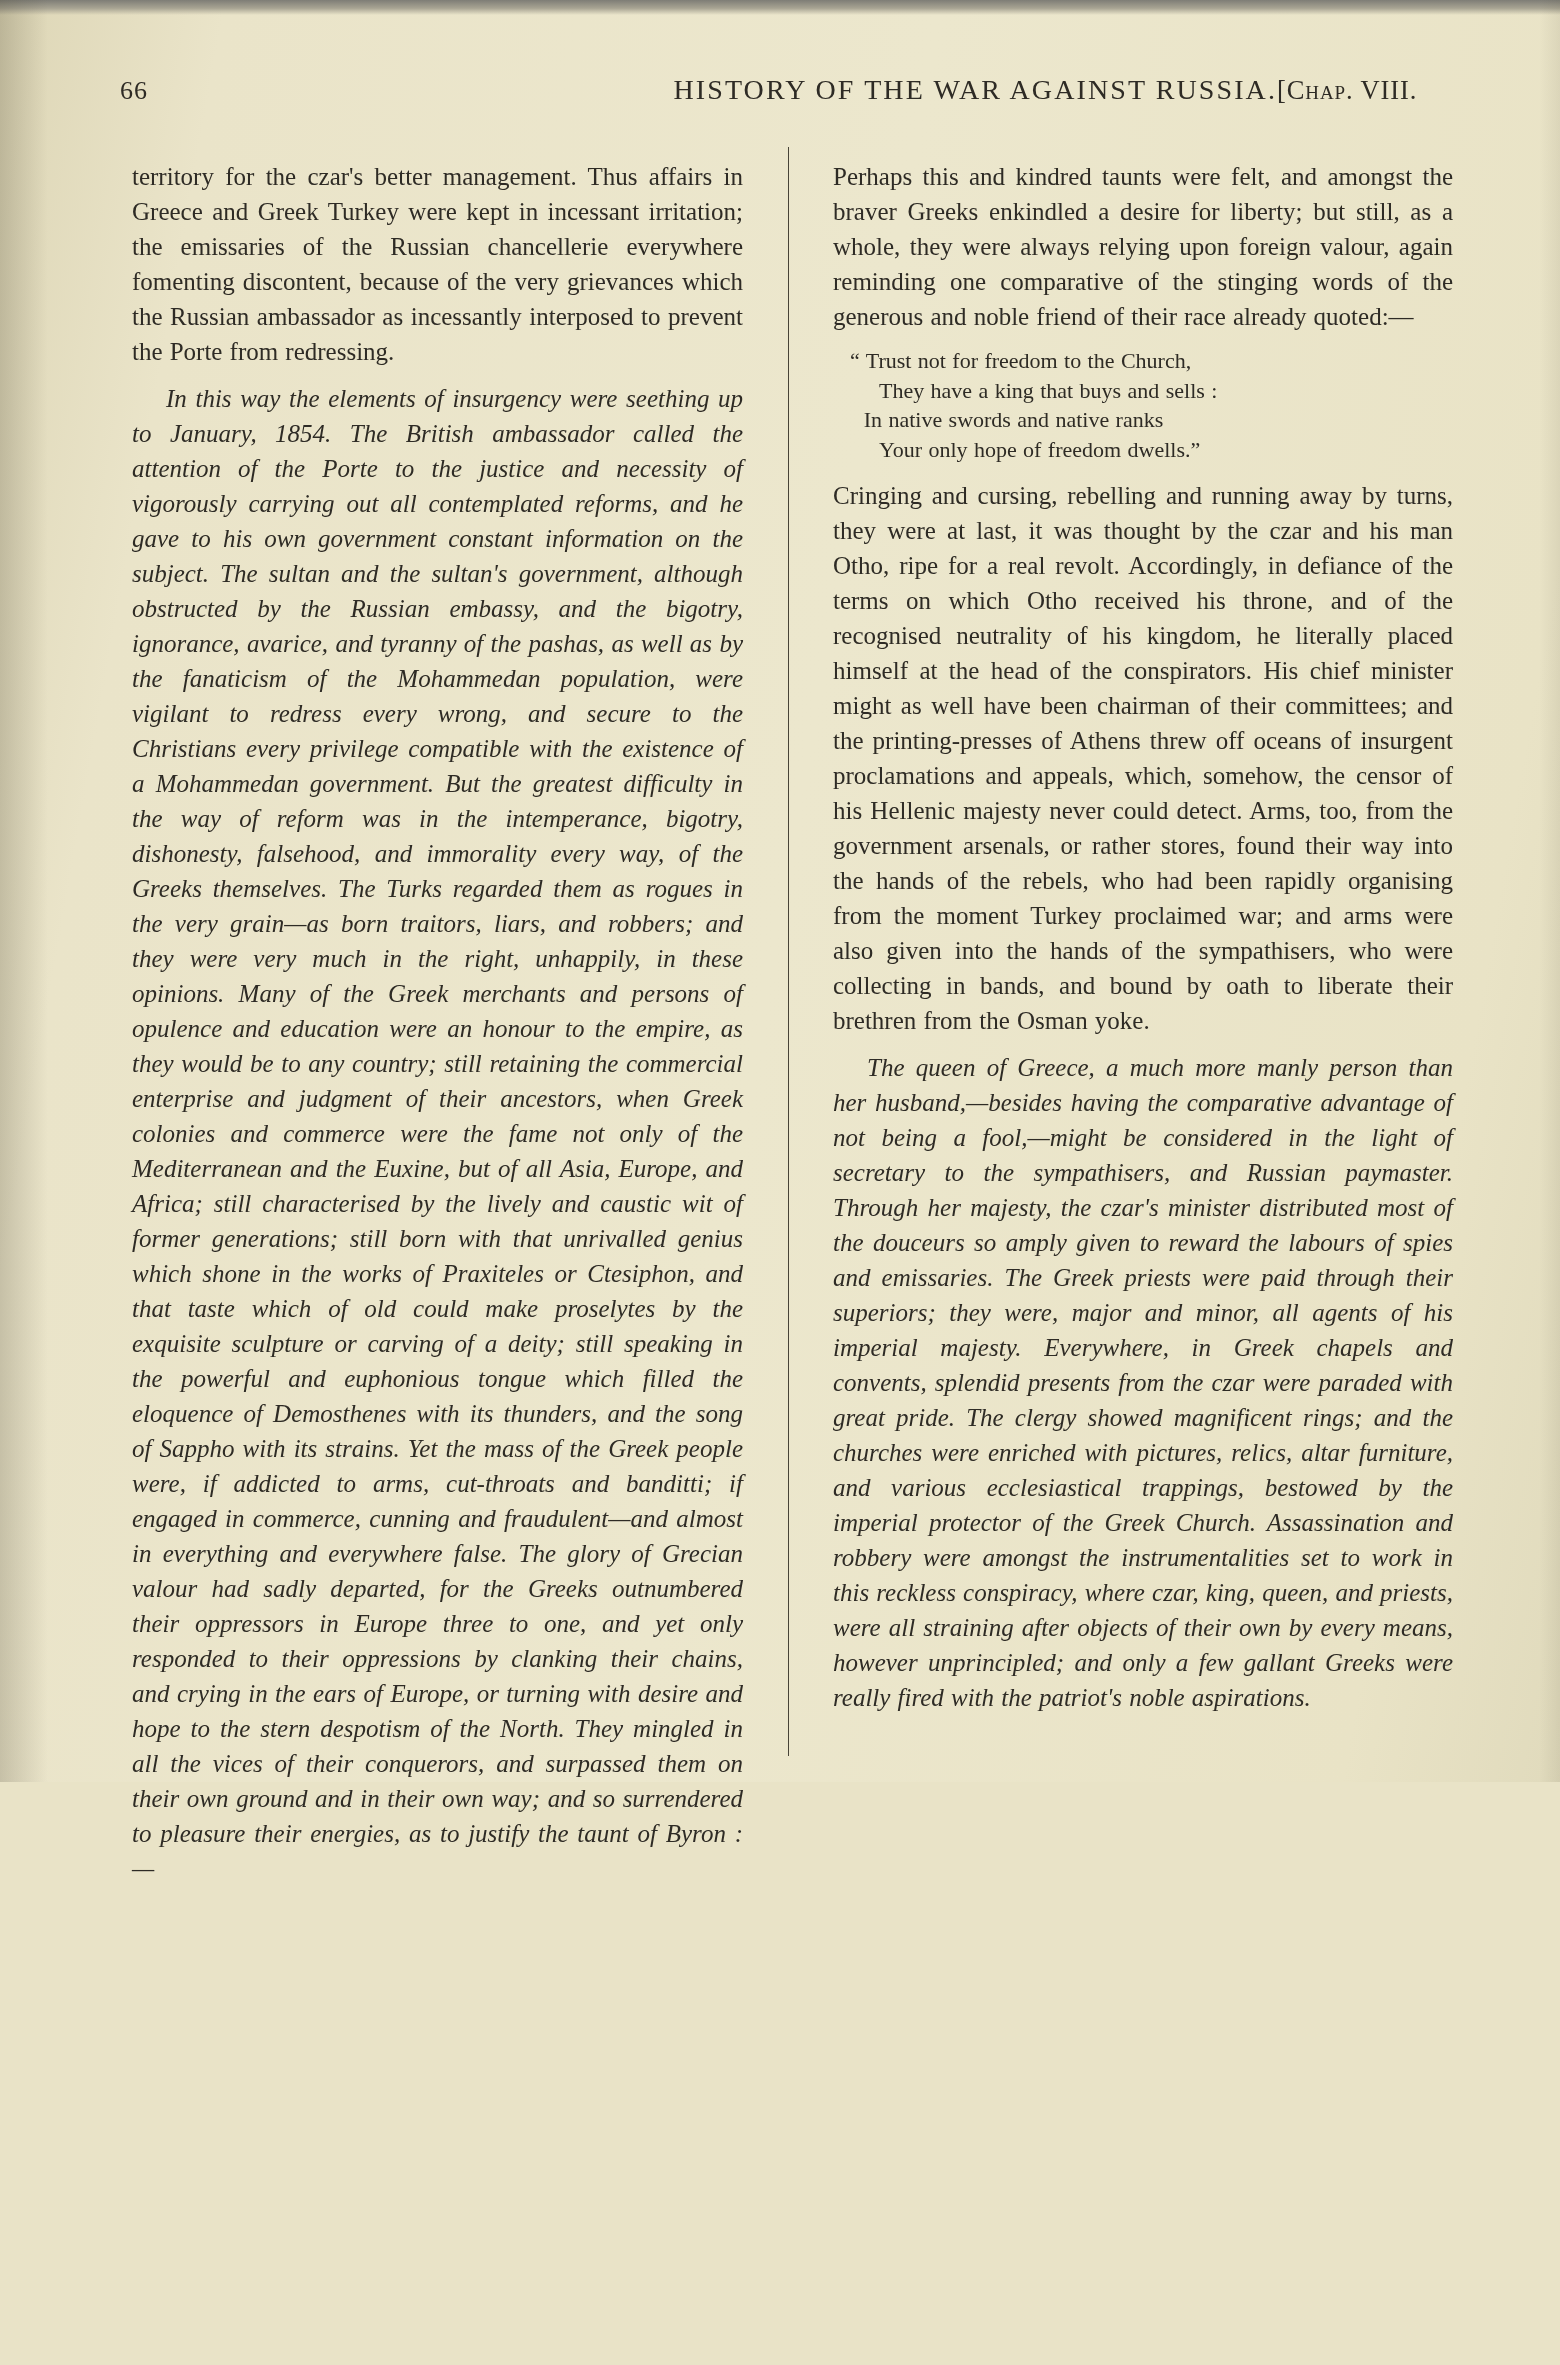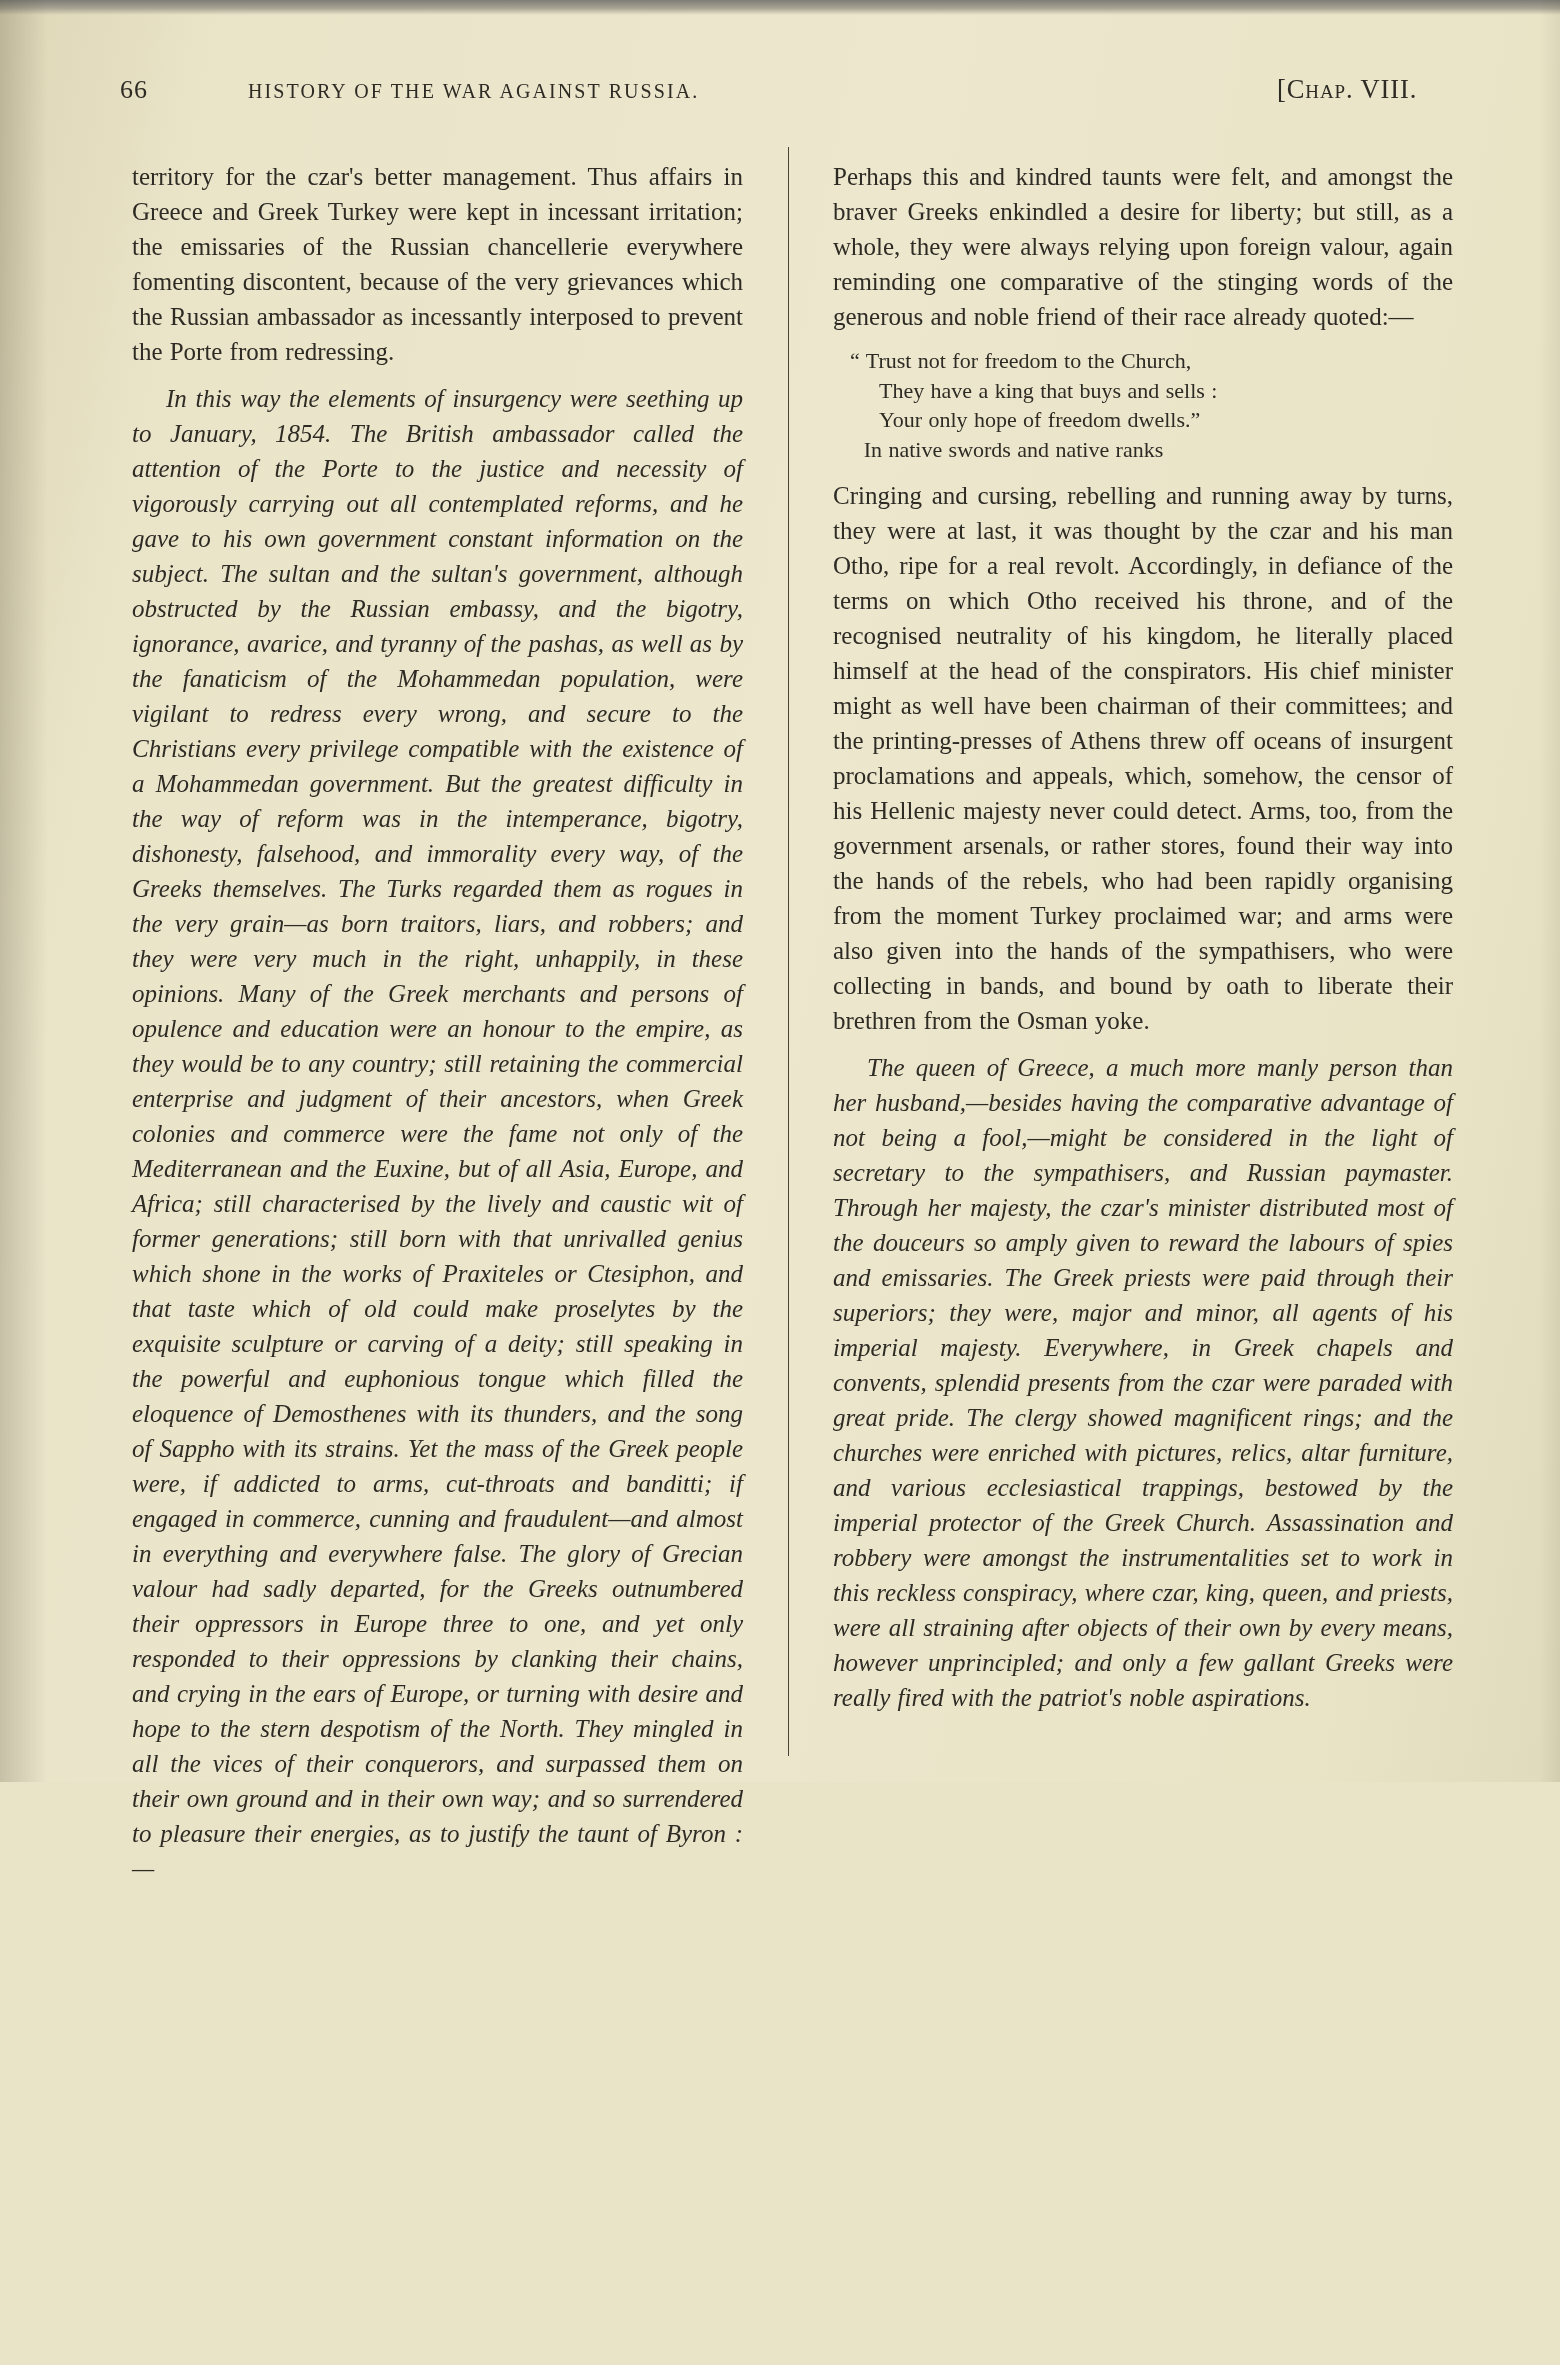--- a/index.html
+++ b/index.html
@@ -38,8 +38,8 @@
     width: 128px; font-size: 26px; letter-spacing: 0.9px;
   }
   .running-title {
-    flex: 1; text-align: left;
-    font-size: 20px; letter-spacing: 2.1px;
+    flex: 1; text-align: right;
+    font-size: 28px; letter-spacing: 2.1px;
     white-space: nowrap;
     font-family: Liberation Serif, serif;
   }

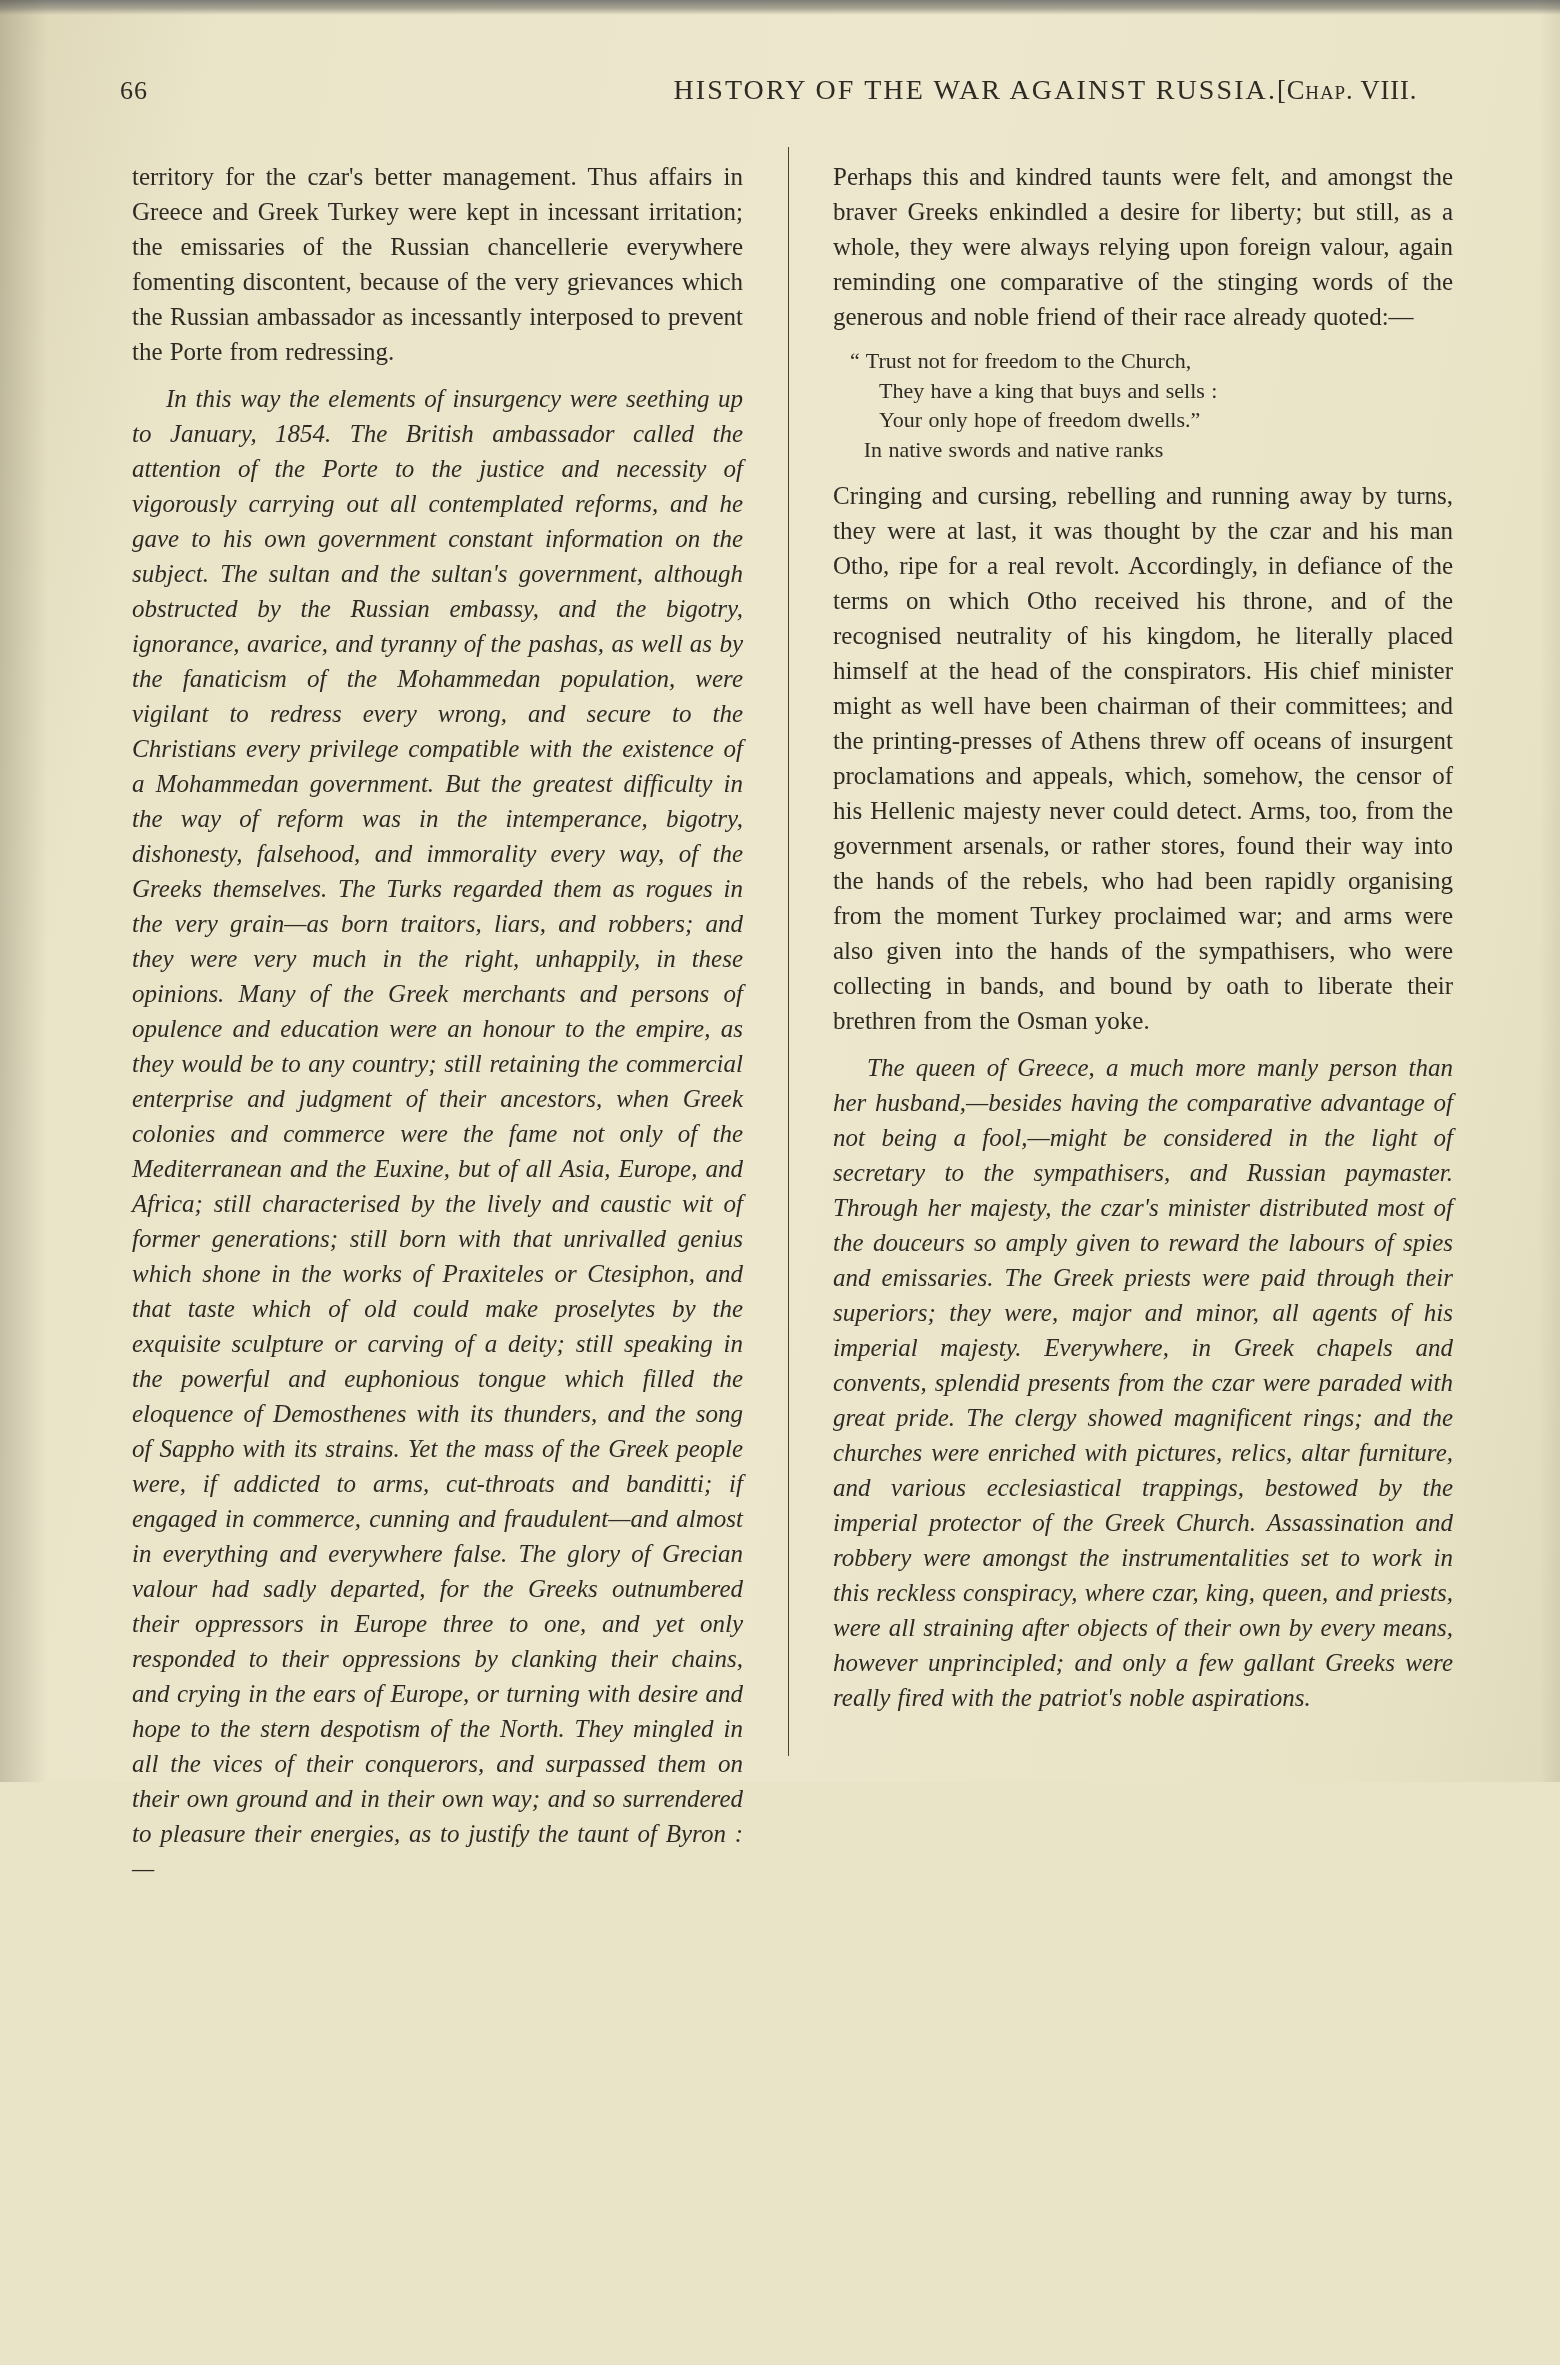--- a/index.html
+++ b/index.html
@@ -103,8 +103,8 @@
       <div class="verse">
         <div class="vline i0">“ Trust not for freedom to the Church,</div>
         <div class="vline i1">They have a king that buys and sells :</div>
+        <div class="vline i2">In native swords and native ranks</div>
         <div class="vline i1">Your only hope of freedom dwells.”</div>
-        <div class="vline i2">In native swords and native ranks</div>
       </div>
 
       <p class="body-para no-indent">Cringing and cursing, rebelling and running away by turns, they were at last, it was thought by the czar and his man Otho, ripe for a real revolt. Accordingly, in defiance of the terms on which Otho received his throne, and of the recognised neutrality of his kingdom, he literally placed himself at the head of the conspirators. His chief minister might as well have been chairman of their committees; and the printing-presses of Athens threw off oceans of insurgent proclamations and appeals, which, somehow, the censor of his Hellenic majesty never could detect. Arms, too, from the government arsenals, or rather stores, found their way into the hands of the rebels, who had been rapidly organising from the moment Turkey proclaimed war; and arms were also given into the hands of the sympathisers, who were collecting in bands, and bound by oath to liberate their brethren from the Osman yoke.</p>

